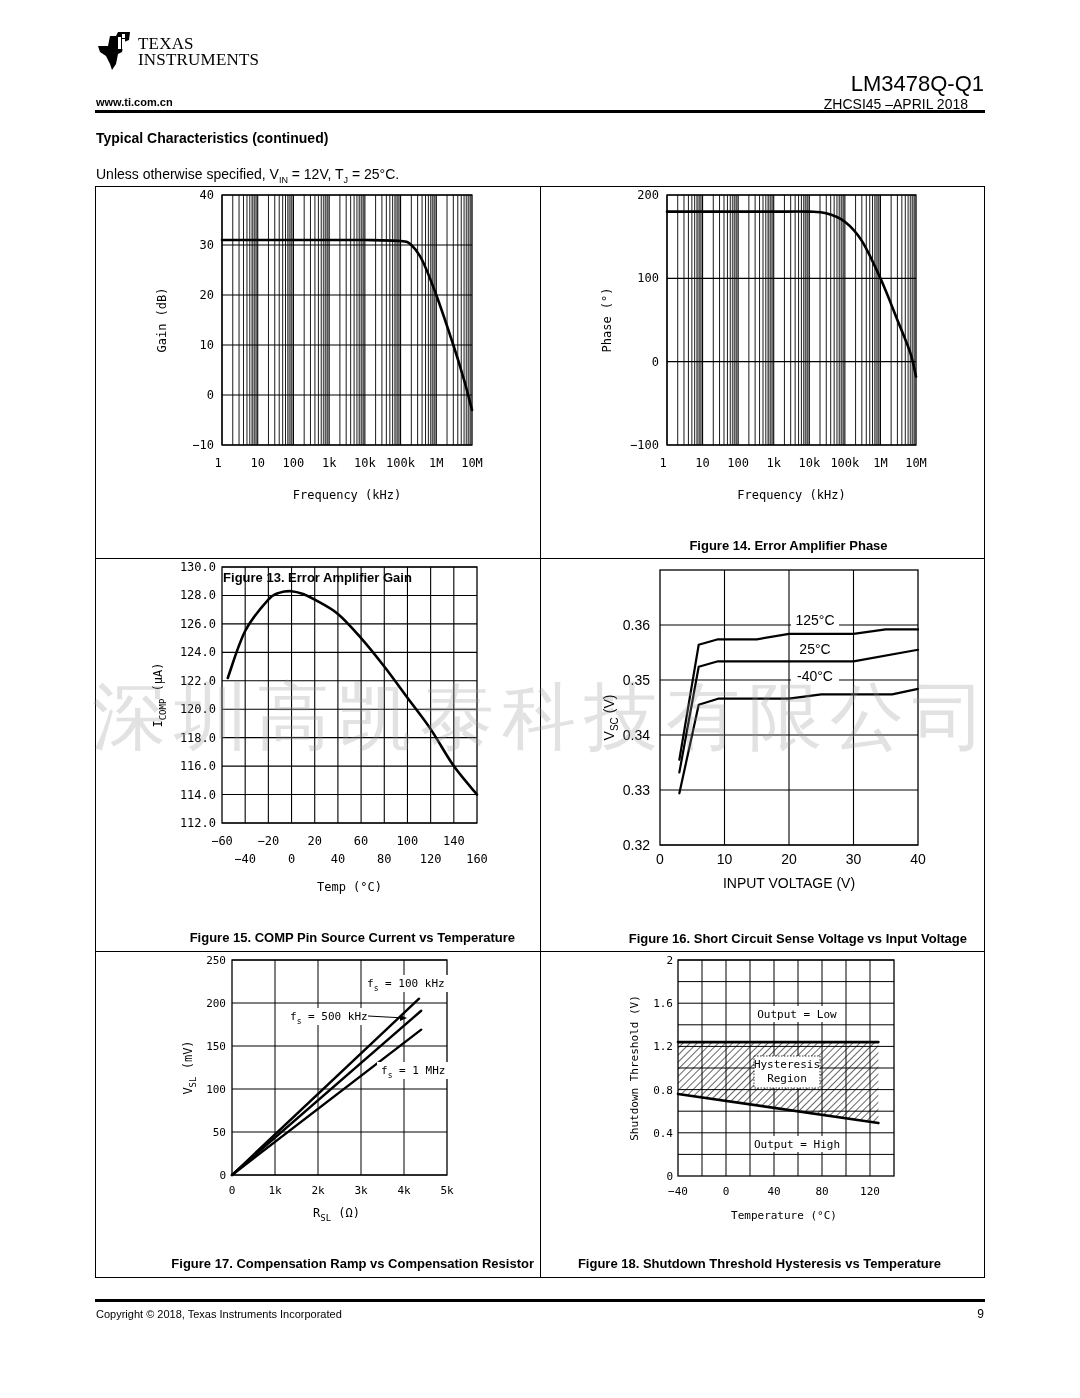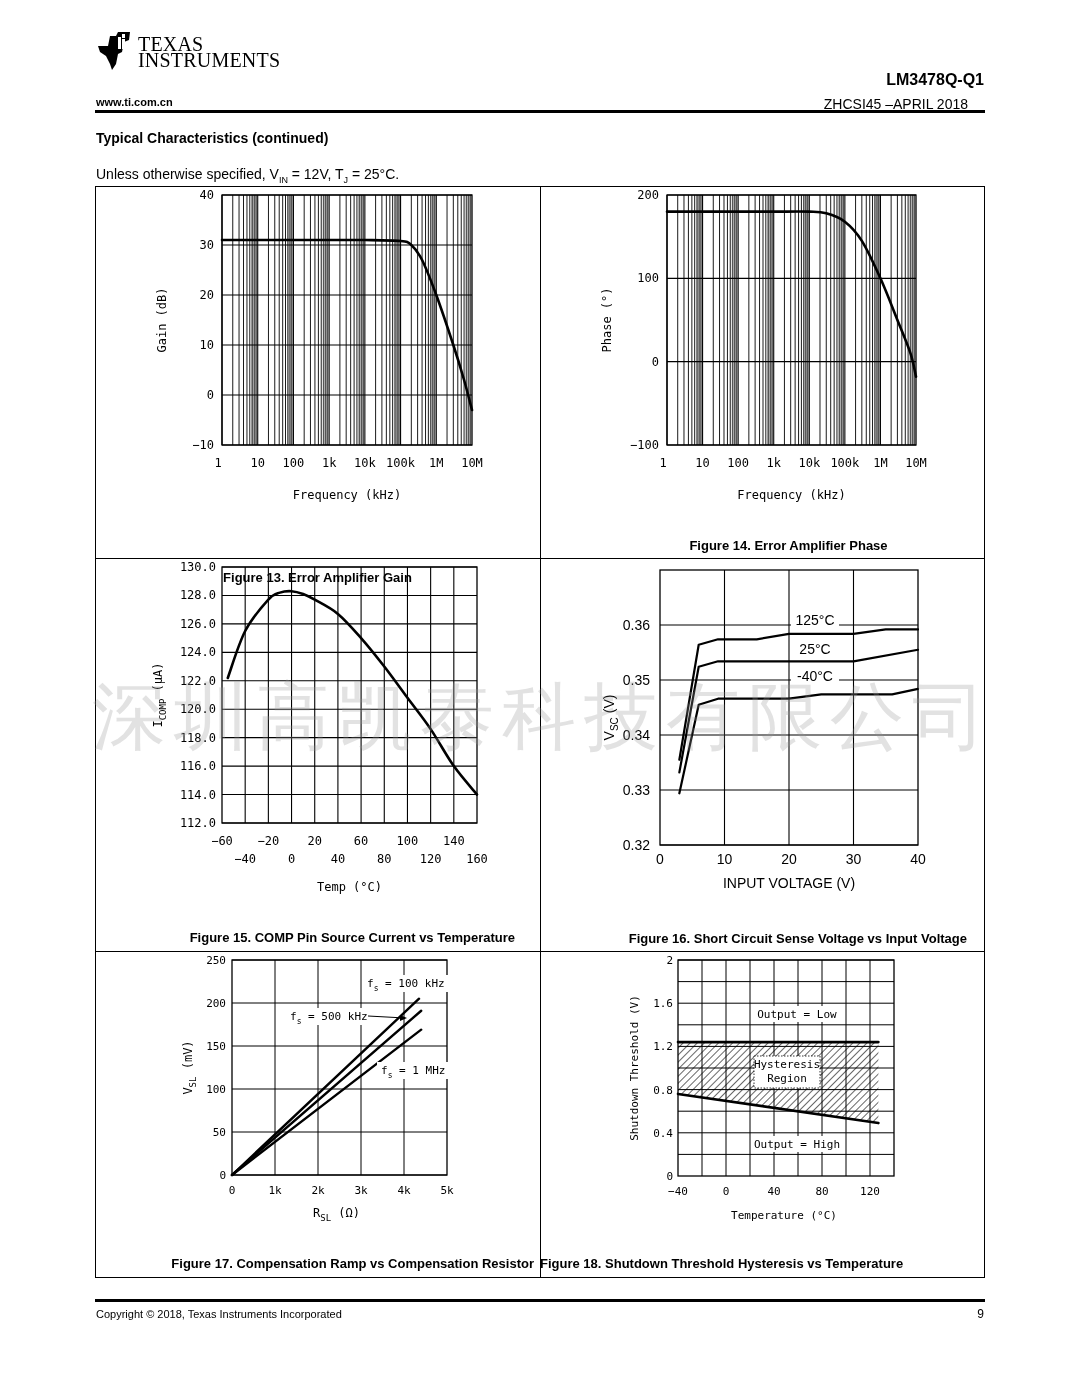--- a/index.html
+++ b/index.html
@@ -6,7 +6,7 @@
   body { width: 1080px; height: 1398px; position: relative; font-family: "Liberation Sans", sans-serif; color: #000; overflow: hidden; }
   .abs { position: absolute; }
   .logo { left: 96px; top: 30px; width: 170px; height: 44px; }
-  .logo-text { position: absolute; left: 42px; top: 6px; font-family: "Liberation Serif", serif; font-size: 20px; line-height: 16px; letter-spacing: 0.2px; }
+  .logo-text { position: absolute; left: 42px; top: 6px; font-family: "Liberation Serif", serif; font-size: 17px; line-height: 16px; letter-spacing: 0.2px; }
   .part { right: 96px; top: 71px; font-weight: bold; font-size: 16px; }
   .url { left: 96px; top: 96px; font-weight: bold; font-size: 11px; }
   .docid { right: 112px; top: 96px; font-size: 14px; }

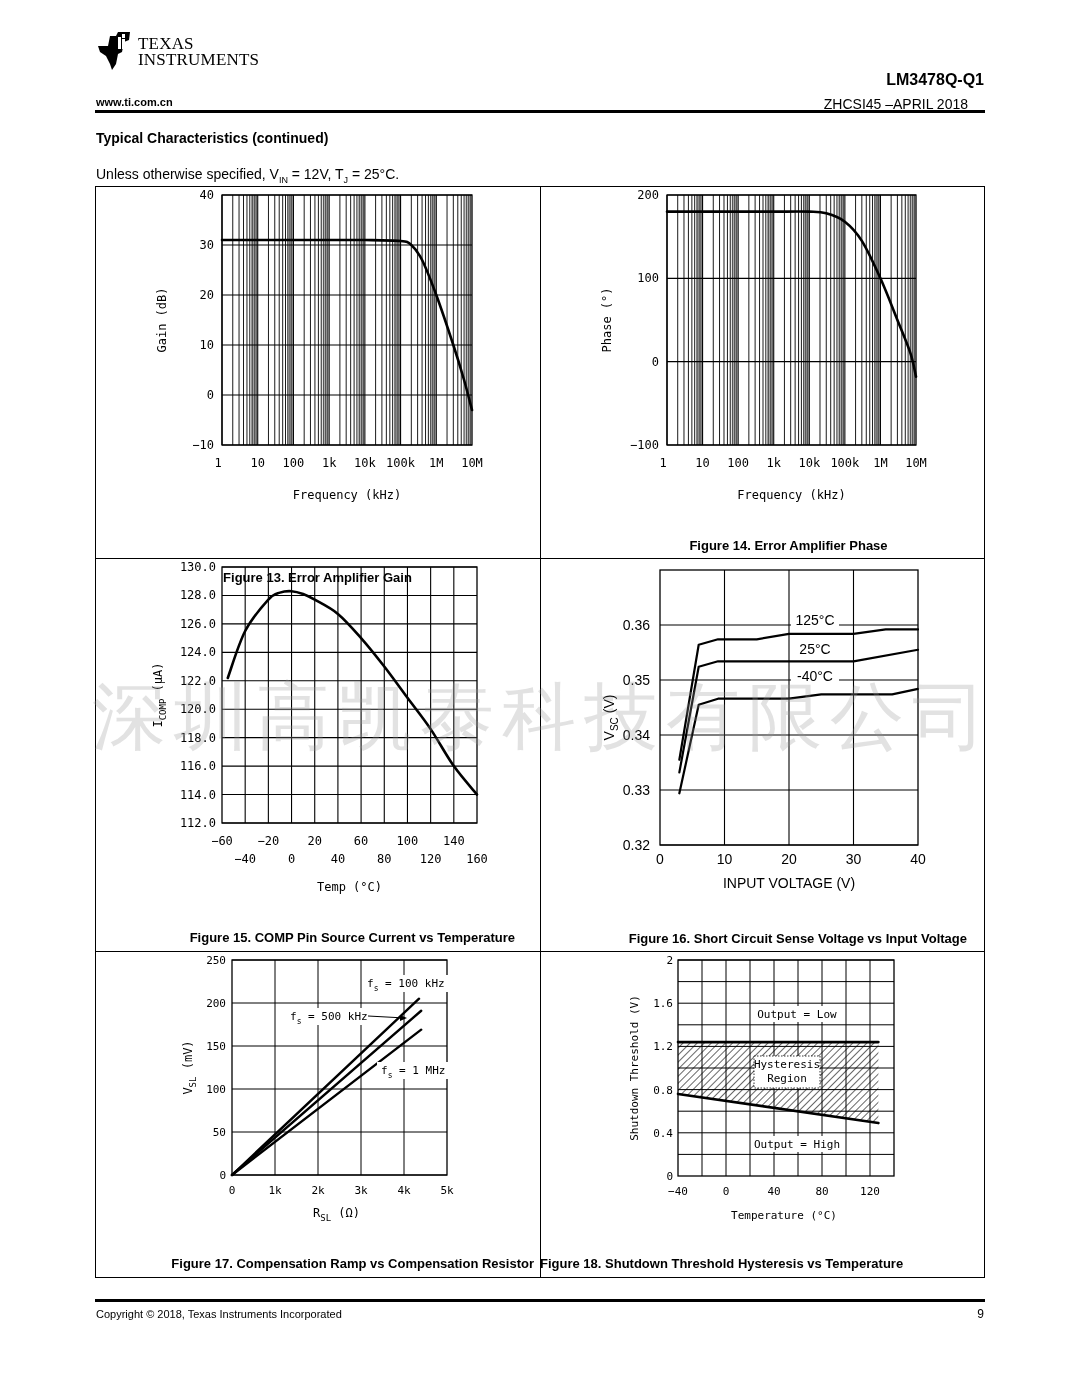--- a/index.html
+++ b/index.html
@@ -7,7 +7,7 @@
   .abs { position: absolute; }
   .logo { left: 96px; top: 30px; width: 170px; height: 44px; }
   .logo-text { position: absolute; left: 42px; top: 6px; font-family: "Liberation Serif", serif; font-size: 17px; line-height: 16px; letter-spacing: 0.2px; }
-  .part { right: 96px; top: 71px; font-weight: bold; font-size: 16px; }
+  .part { right: 96px; top: 71px; font-weight: normal; font-size: 22px; }
   .url { left: 96px; top: 96px; font-weight: bold; font-size: 11px; }
   .docid { right: 112px; top: 96px; font-size: 14px; }
   .rule-top { left: 95px; top: 110px; width: 890px; height: 3px; background: #000; }

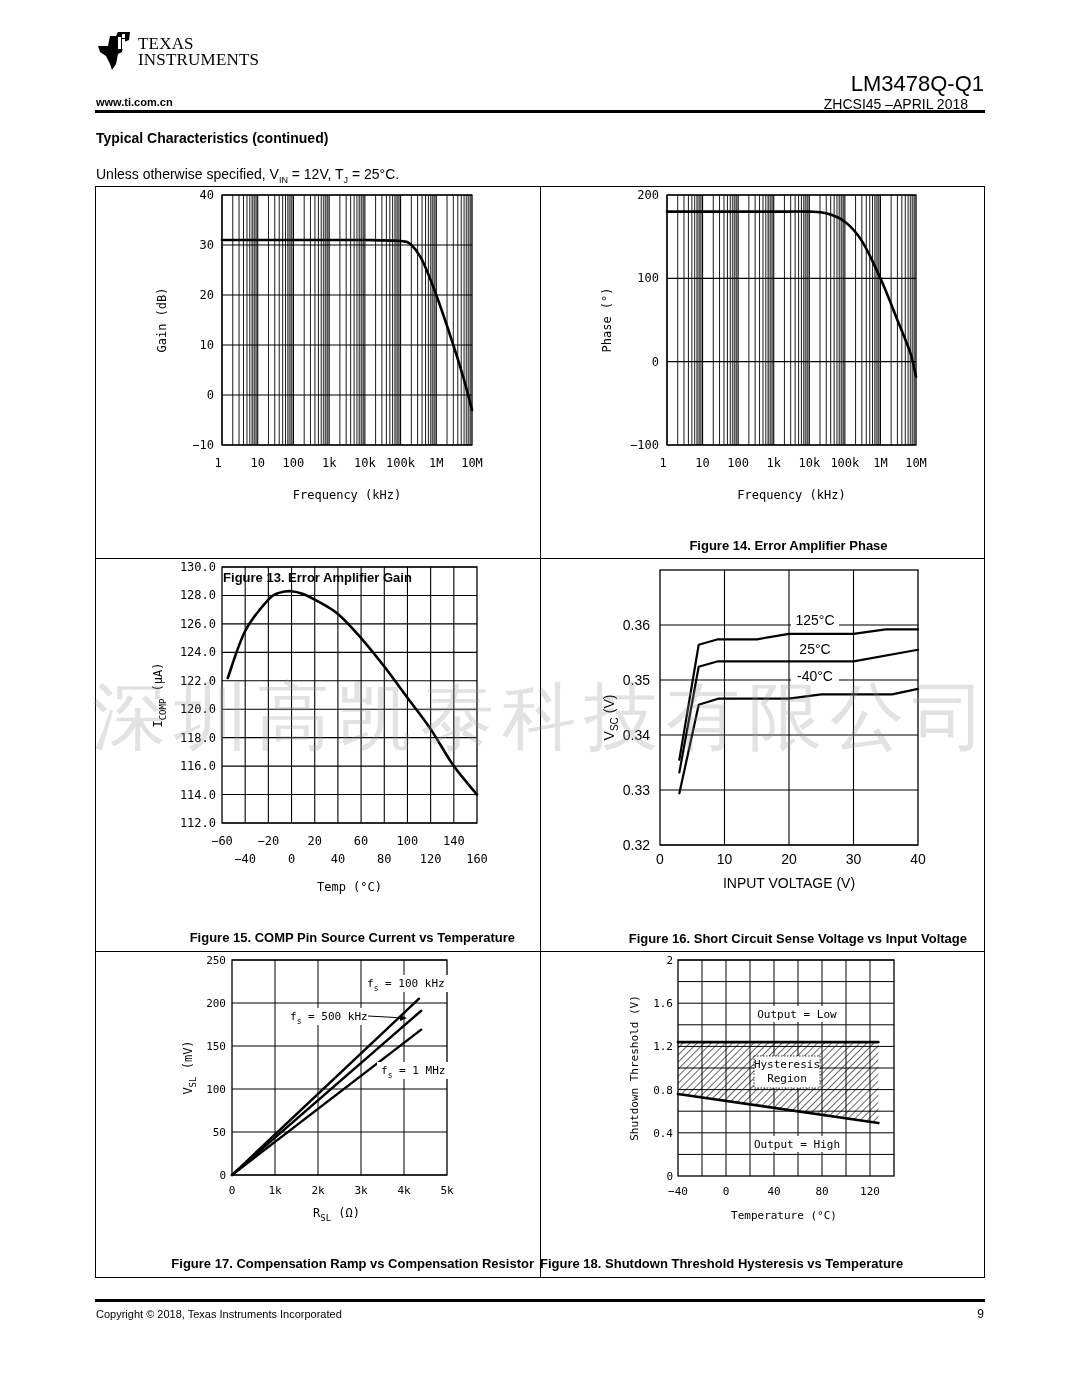--- a/index.html
+++ b/index.html
@@ -403,7 +403,7 @@
 <div class="caption" style="left:95px;top:930px;text-align:right;width:420px">Figure 15. COMP Pin Source Current vs Temperature</div>
 <div class="caption" style="left:540px;top:931px;text-align:right;width:427px">Figure 16. Short Circuit Sense Voltage vs Input Voltage</div>
 <div class="caption" style="left:95px;top:1256px;text-align:right;width:439px">Figure 17. Compensation Ramp vs Compensation Resistor</div>
-<div class="caption" style="left:540px;top:1256px;text-align:left;width:439px">Figure 18. Shutdown Threshold Hysteresis vs Temperature</div>
+<div class="caption" style="left:540px;top:1256px;text-align:center;width:439px">Figure 18. Shutdown Threshold Hysteresis vs Temperature</div>
 
 <div class="watermark">深圳高凯泰科技有限公司</div>
 

